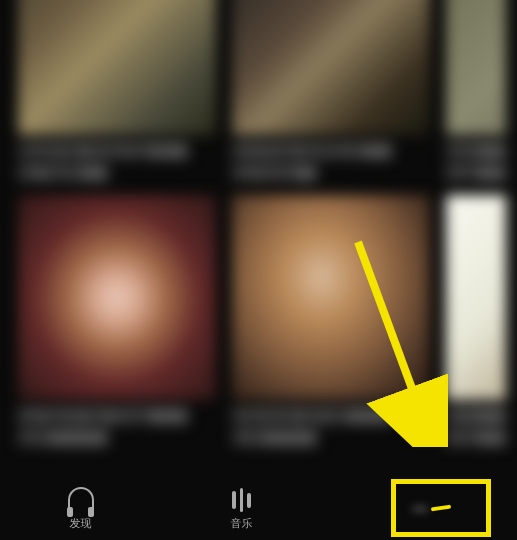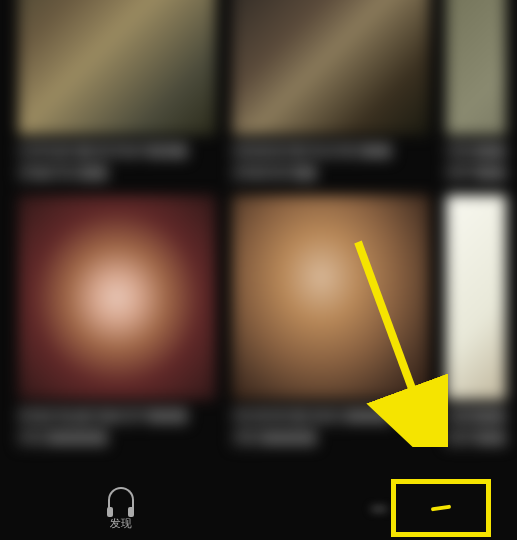--- a/index.html
+++ b/index.html
@@ -264,6 +264,16 @@
     <div class="nav-label">发现</div>
   </div>
   <div class="nav-item">
+    <div class="nav-icon">
+      <div class="bars-icon">
+          <span></span>
+          <span></span>
+          <span></span>
+        </div>
+    </div>
+    <div class="nav-label">音乐</div>
+  </div>
+  <div class="nav-item">
     <div class="player-inner">
       <div class="player-dot"></div>
     </div>

